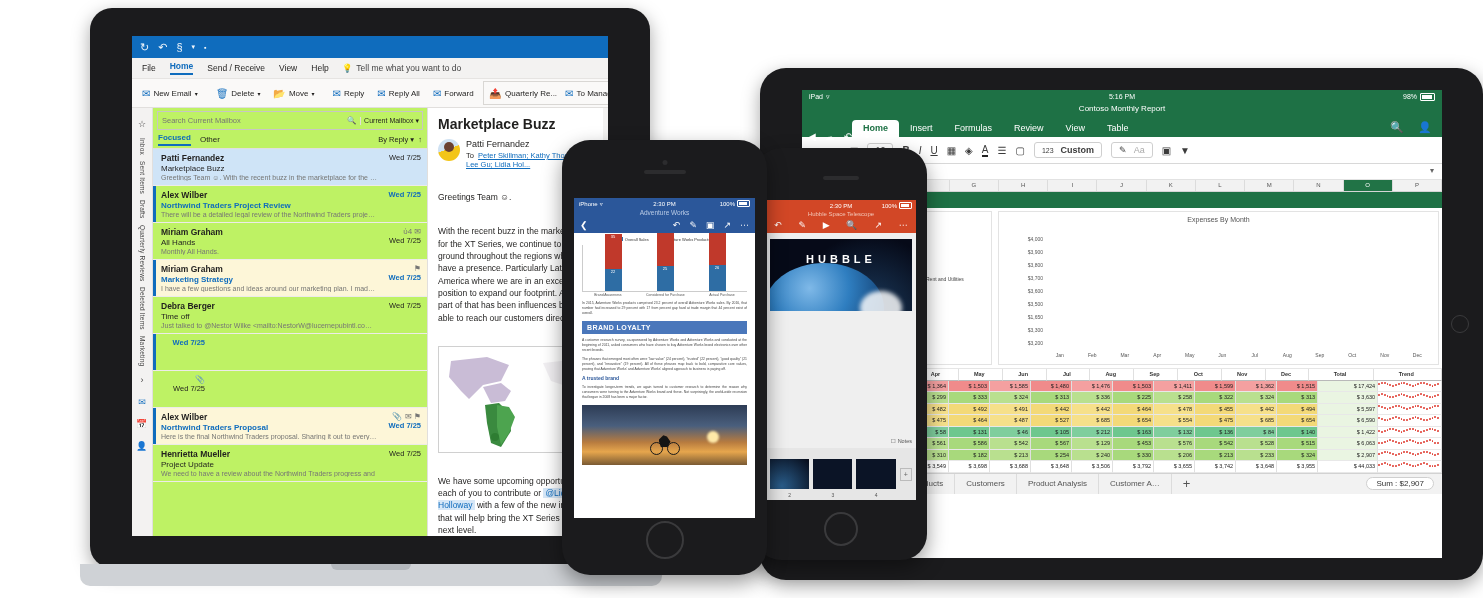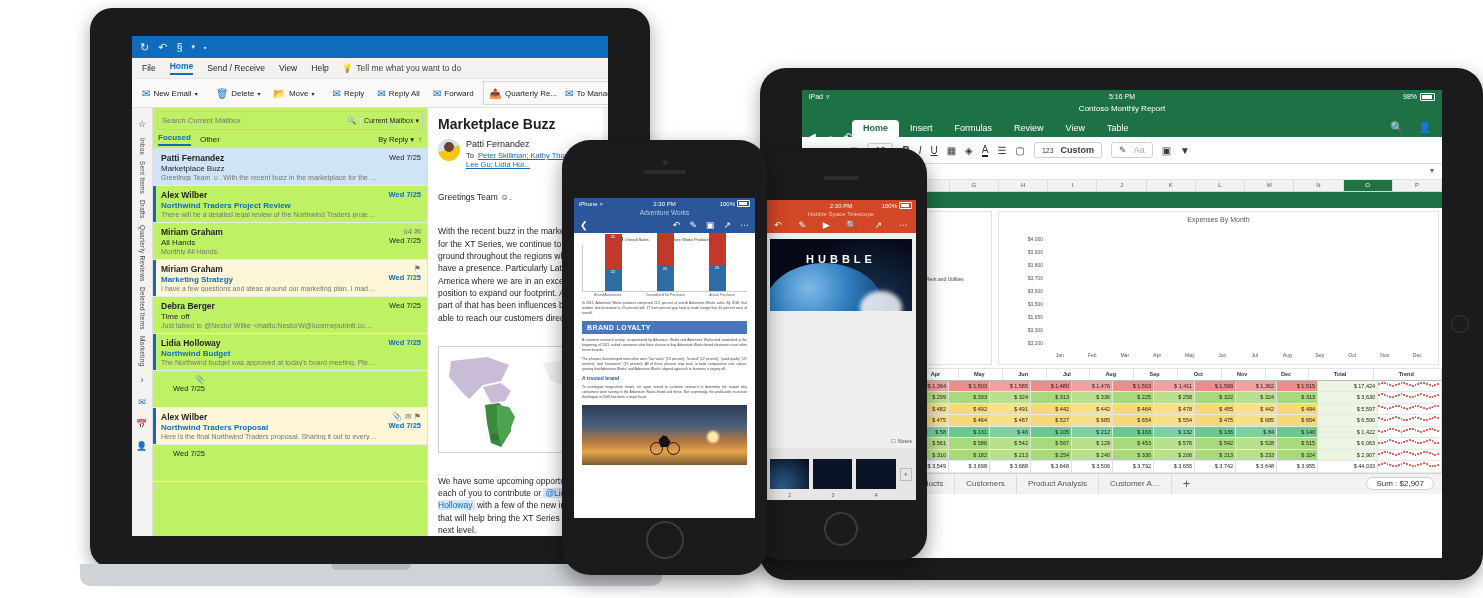--- a/index.html
+++ b/index.html
@@ -346,11 +346,6 @@
               <div class="mail unread">
                 <span class="bar" style="background:#0f6cbd"></span>
                 <div class="row1">
-                  <div style="flex:1;min-width:0">
-                    <div class="from">Lidia Holloway</div>
-                    <div class="subj">Northwind Budget</div>
-                    <div class="prev">The Northwind budget was approved at today's board meeting. Please</div>
-                  </div>
                   <div class="meta">
                     <div class="icons"></div>
                     <div class="date">Wed 7/25</div>

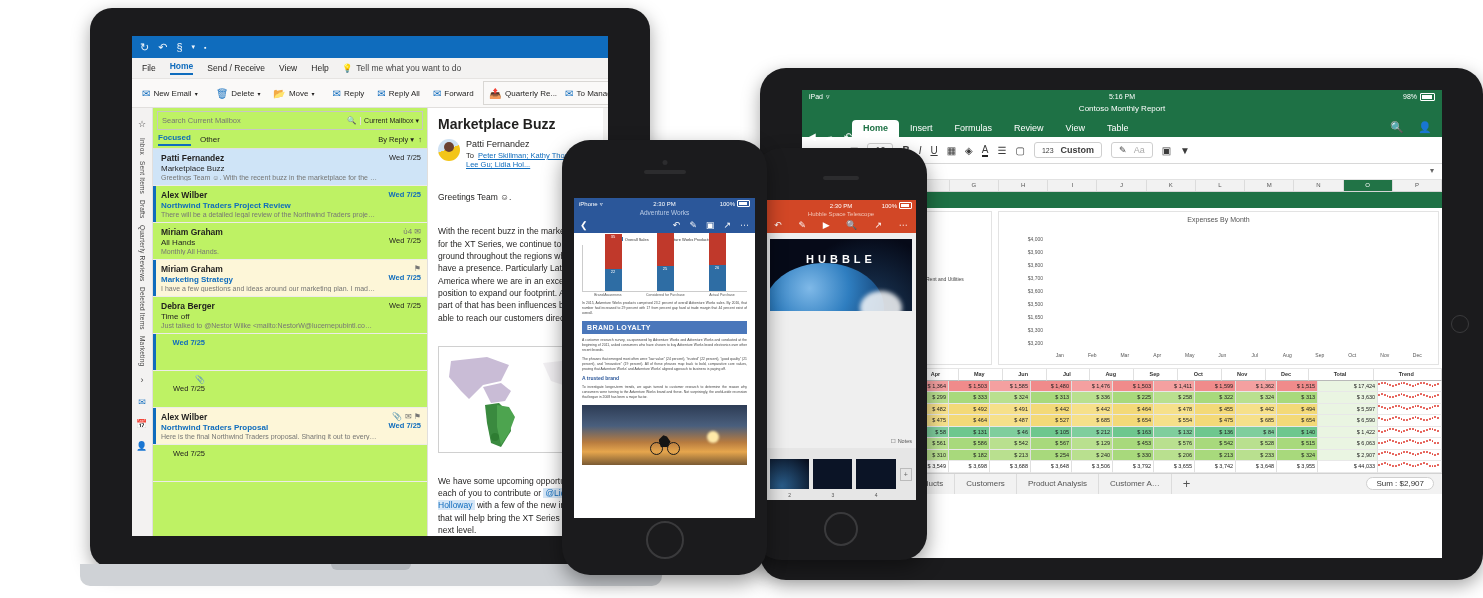--- a/index.html
+++ b/index.html
@@ -378,6 +378,11 @@
               <div class="mail">
                 <span class="bar" style="background:transparent"></span>
                 <div class="row1">
+                  <div style="flex:1;min-width:0">
+                    <div class="from">Henrietta Mueller</div>
+                    <div class="subj">Project Update</div>
+                    <div class="prev">We need to have a review about the Northwind Traders progress and</div>
+                  </div>
                   <div class="meta">
                     <div class="icons"></div>
                     <div class="date">Wed 7/25</div>

